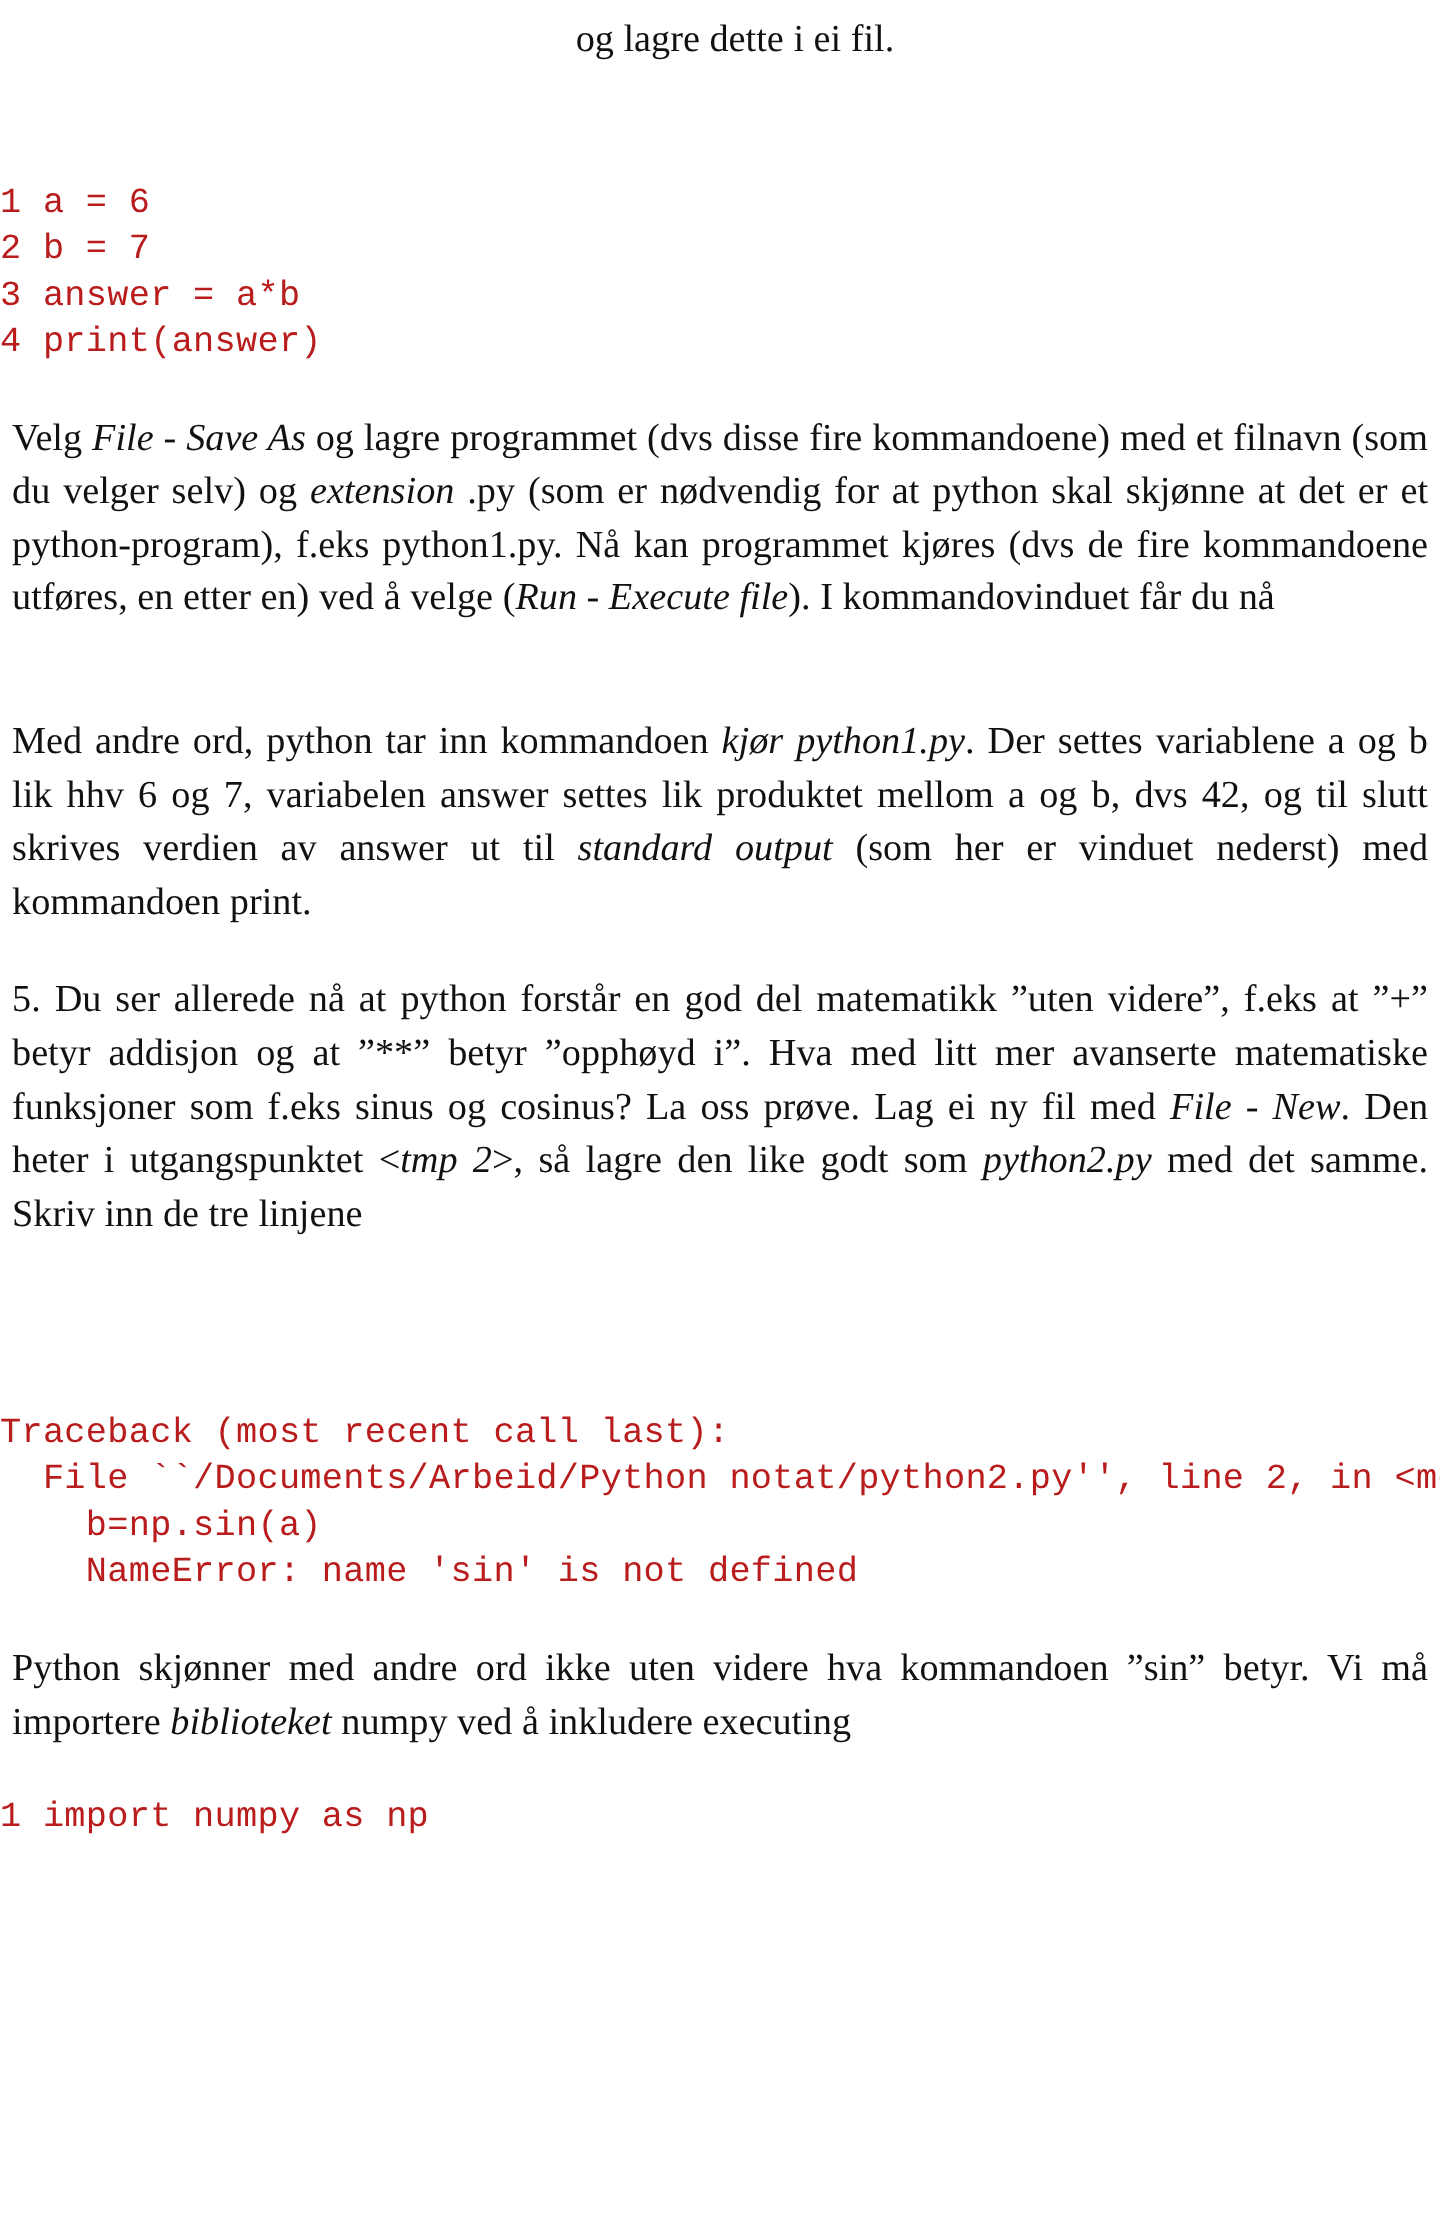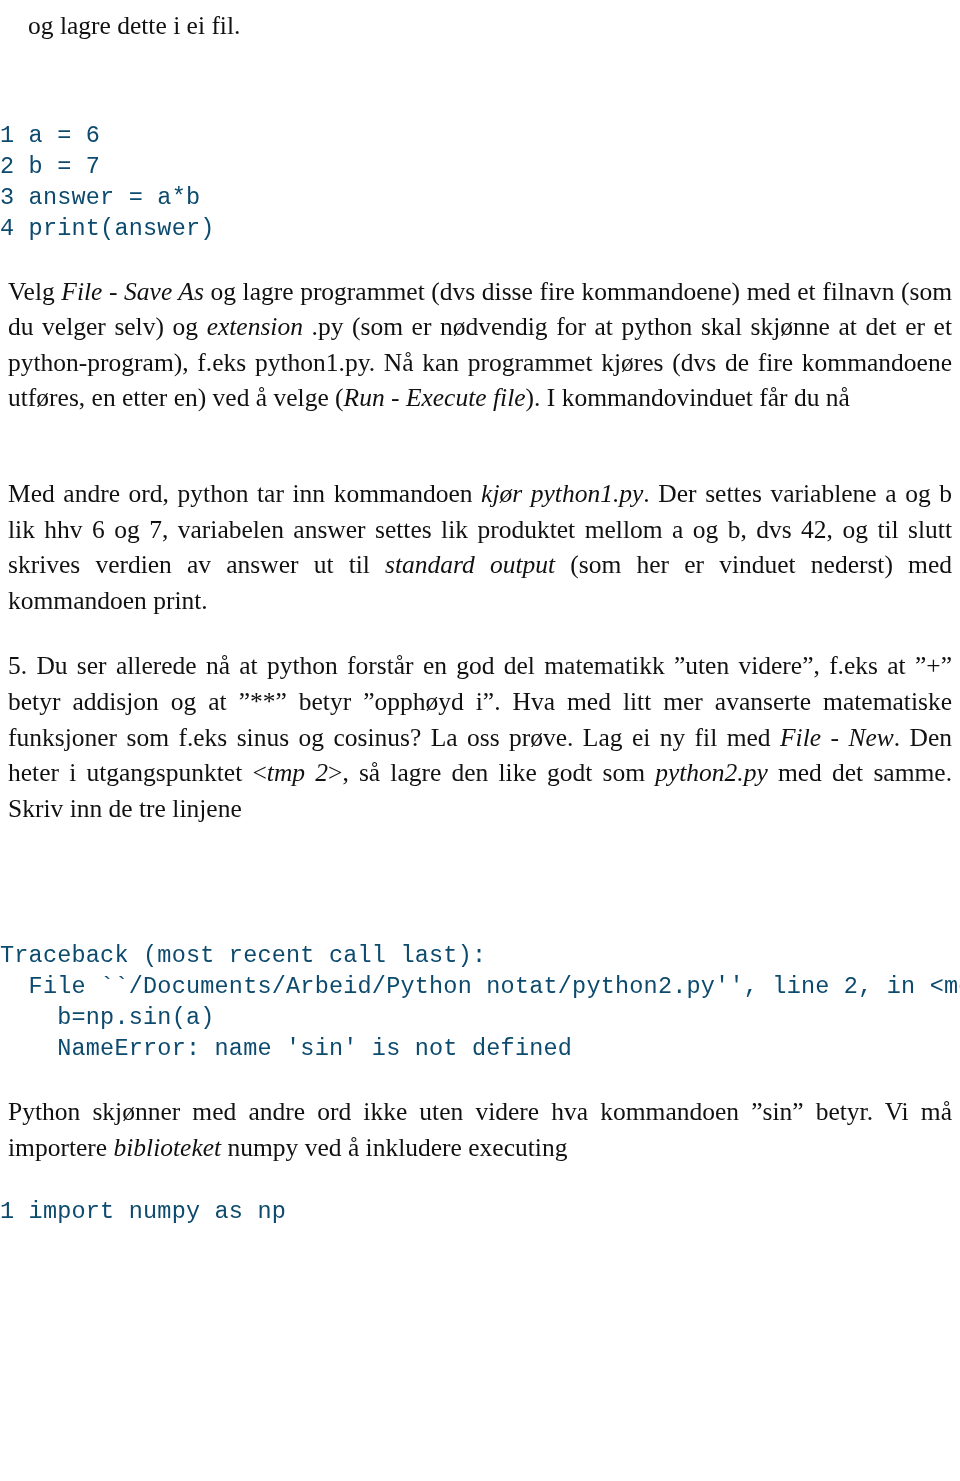--- a/index.html
+++ b/index.html
@@ -32,7 +32,7 @@
     -webkit-hyphens: manual;
   }
   .body-text.nojust {
-    text-align: left;
+    text-align: center;
     margin-left: 28px;
   }
   .code {

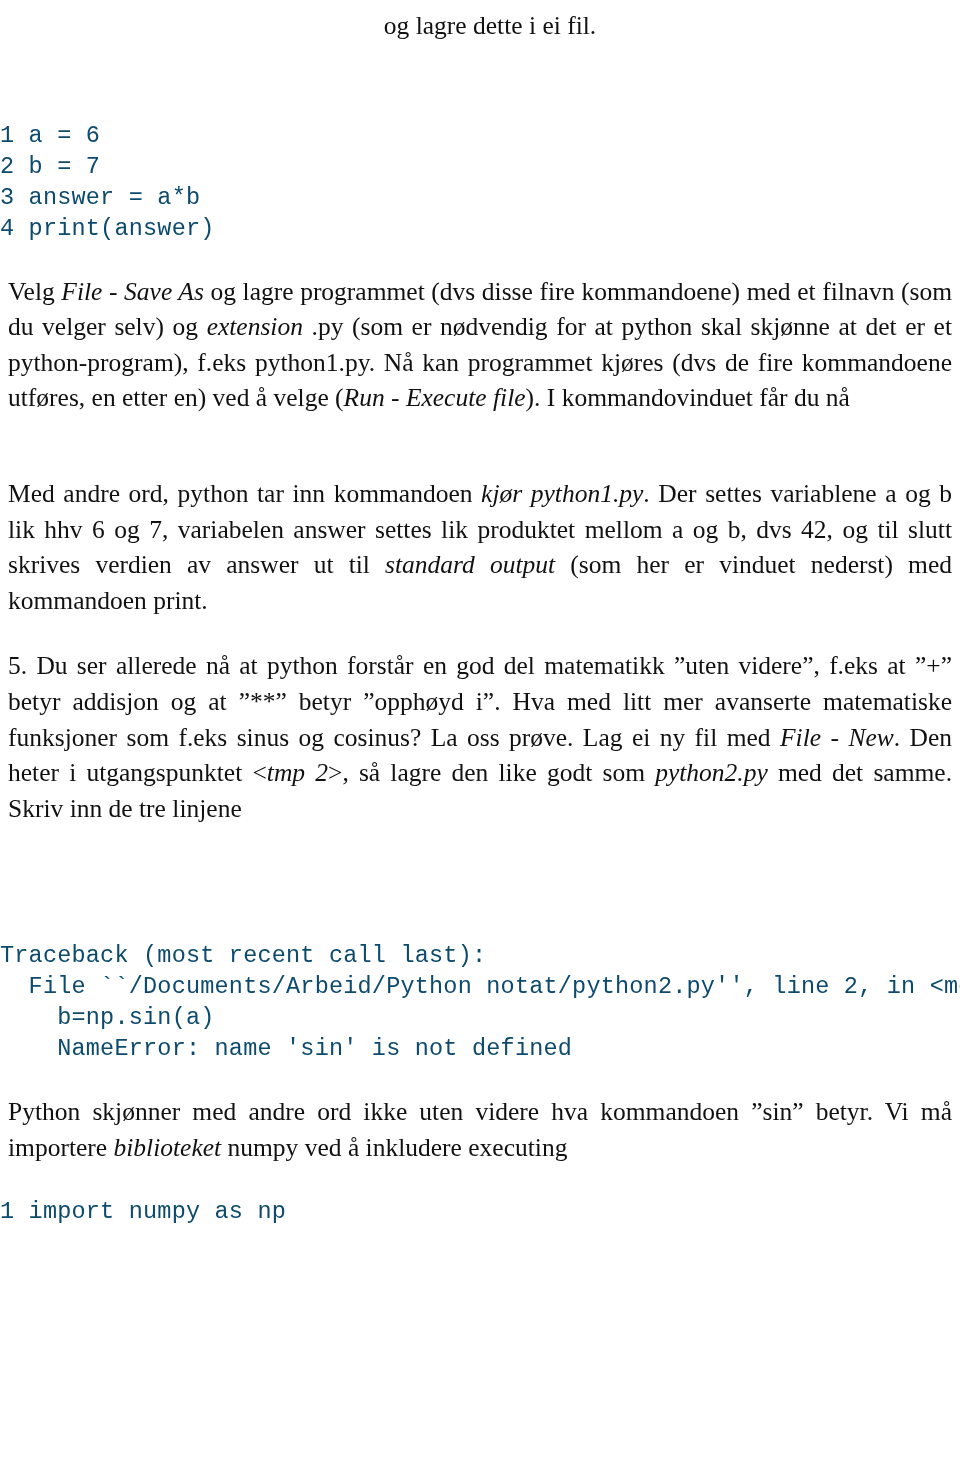--- a/index.html
+++ b/index.html
@@ -41,7 +41,7 @@
     line-height: 31px;
     white-space: pre;
     margin: 0 0 0 8px;
-    color: #0c4a6e;
+    color: #b91c1c;
     letter-spacing: 0.2px;
   }
   em, .it {

